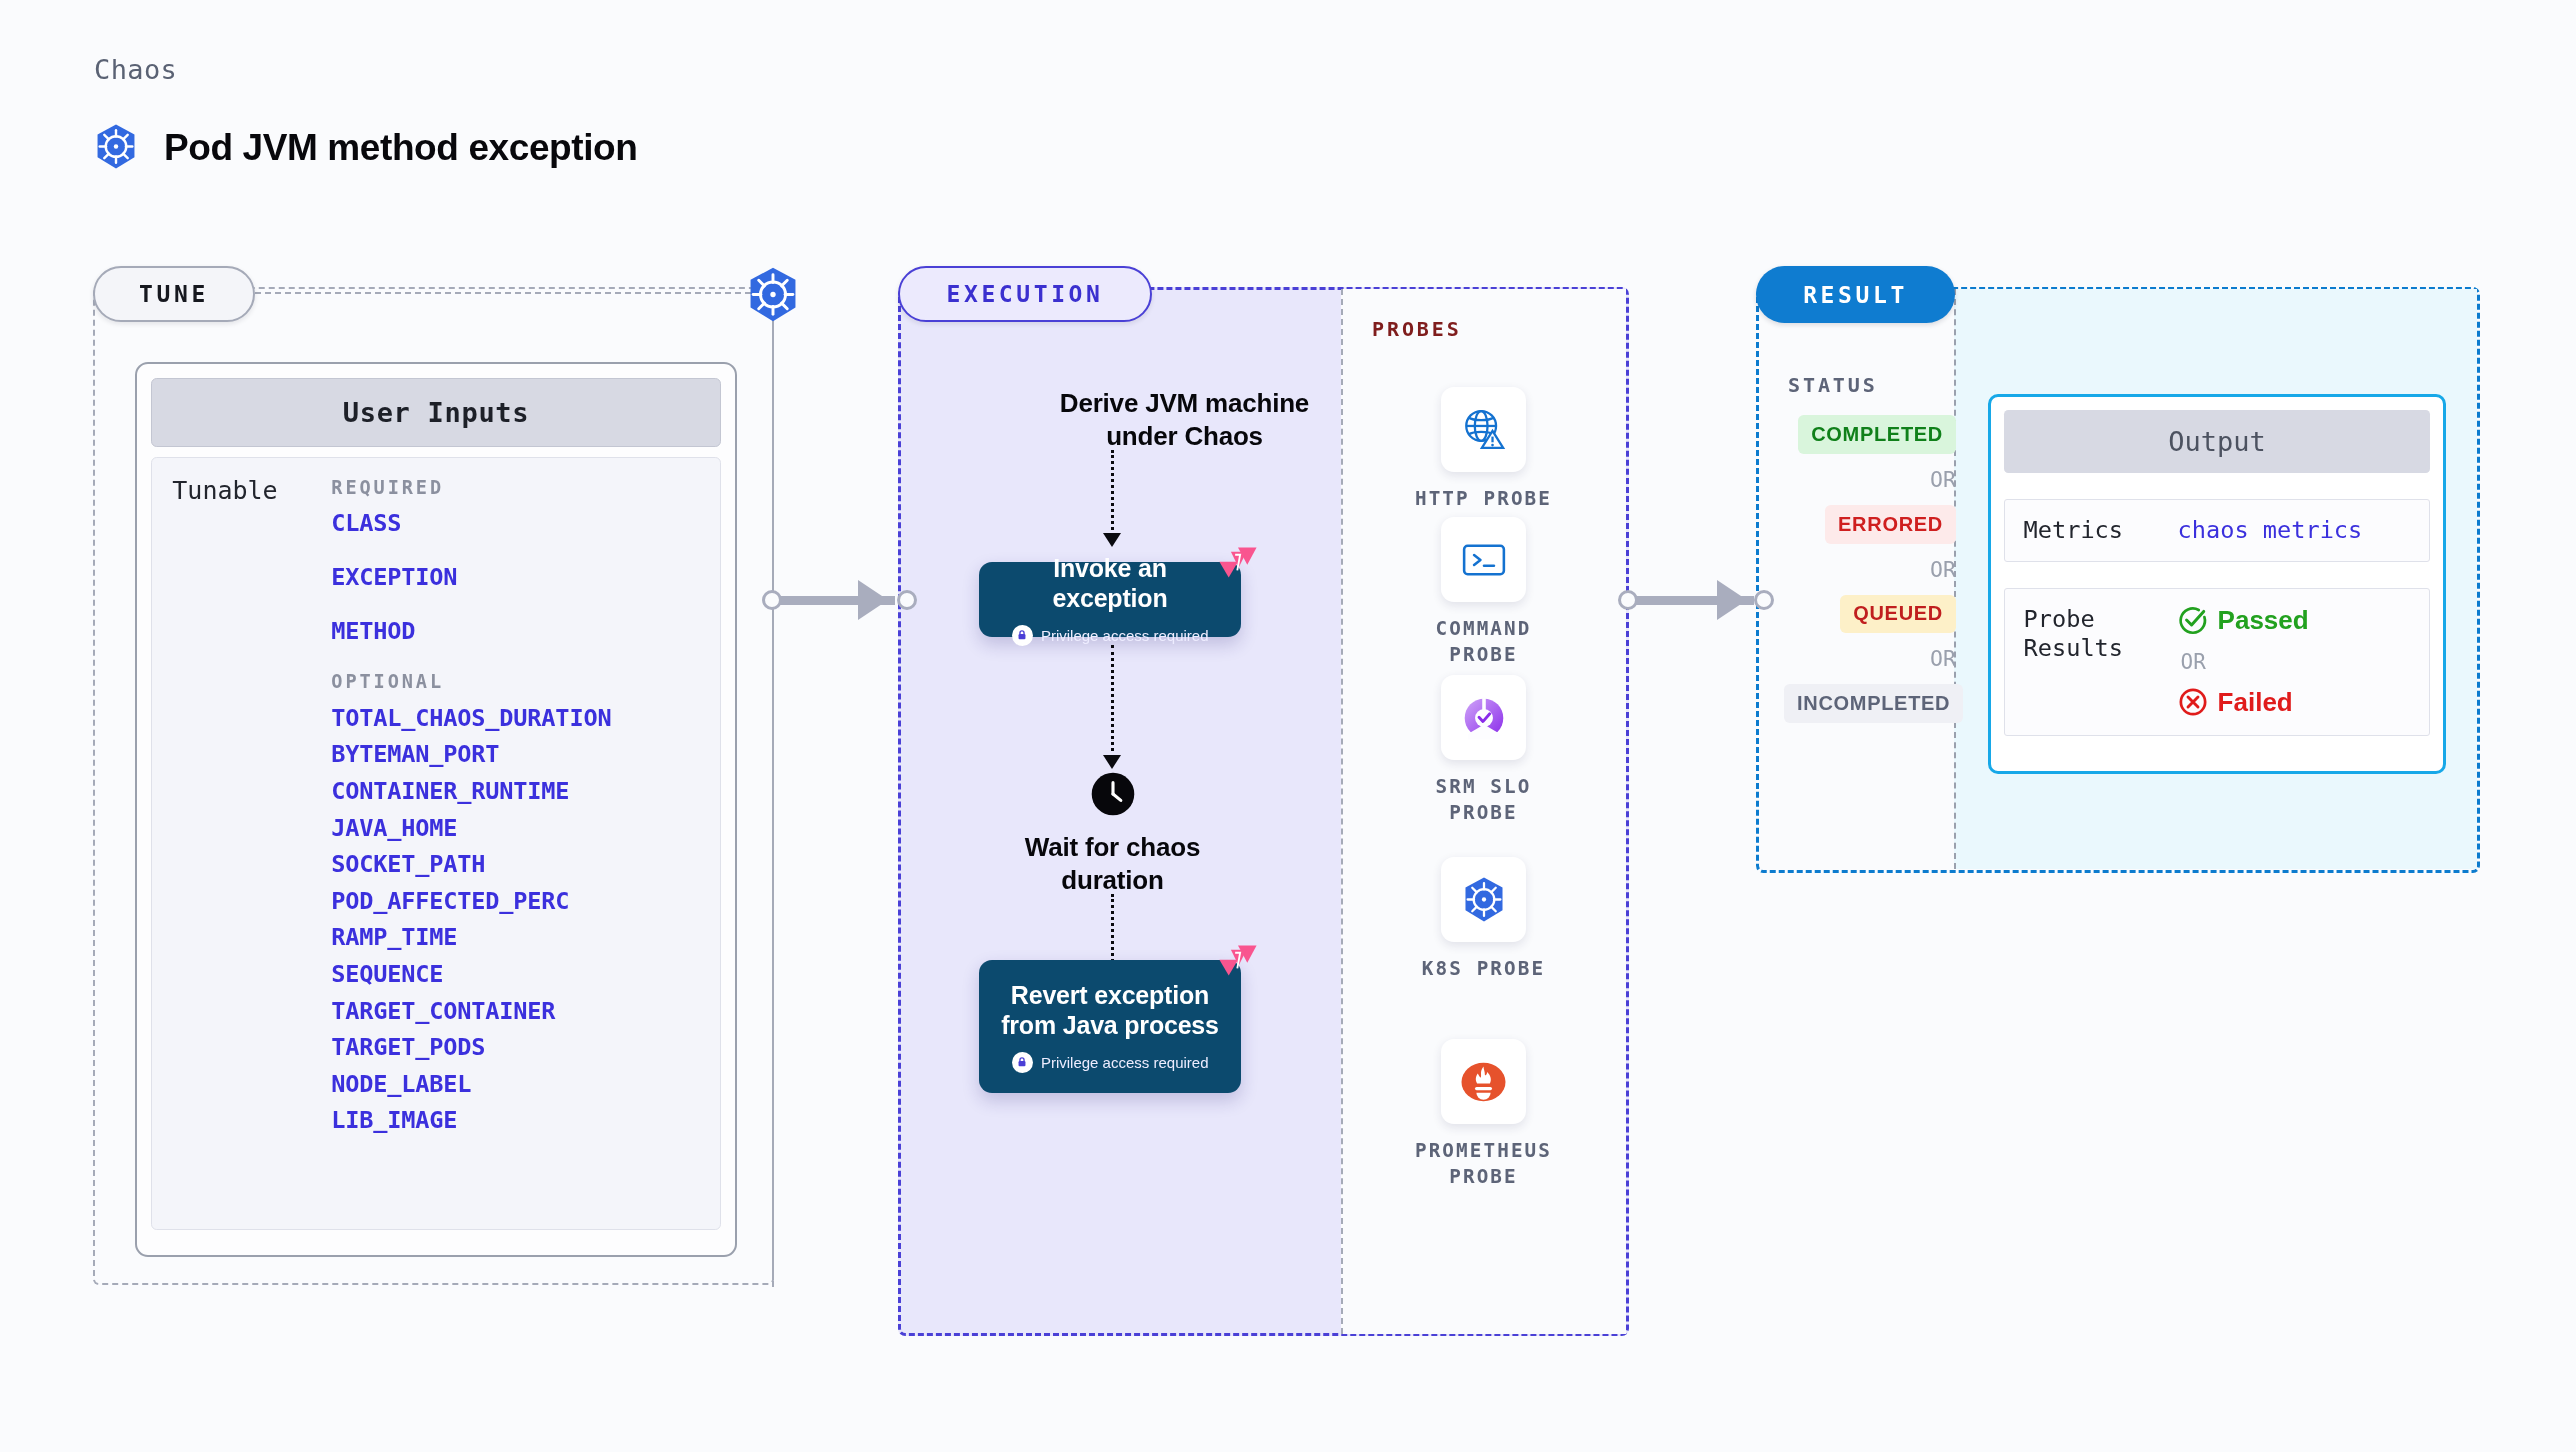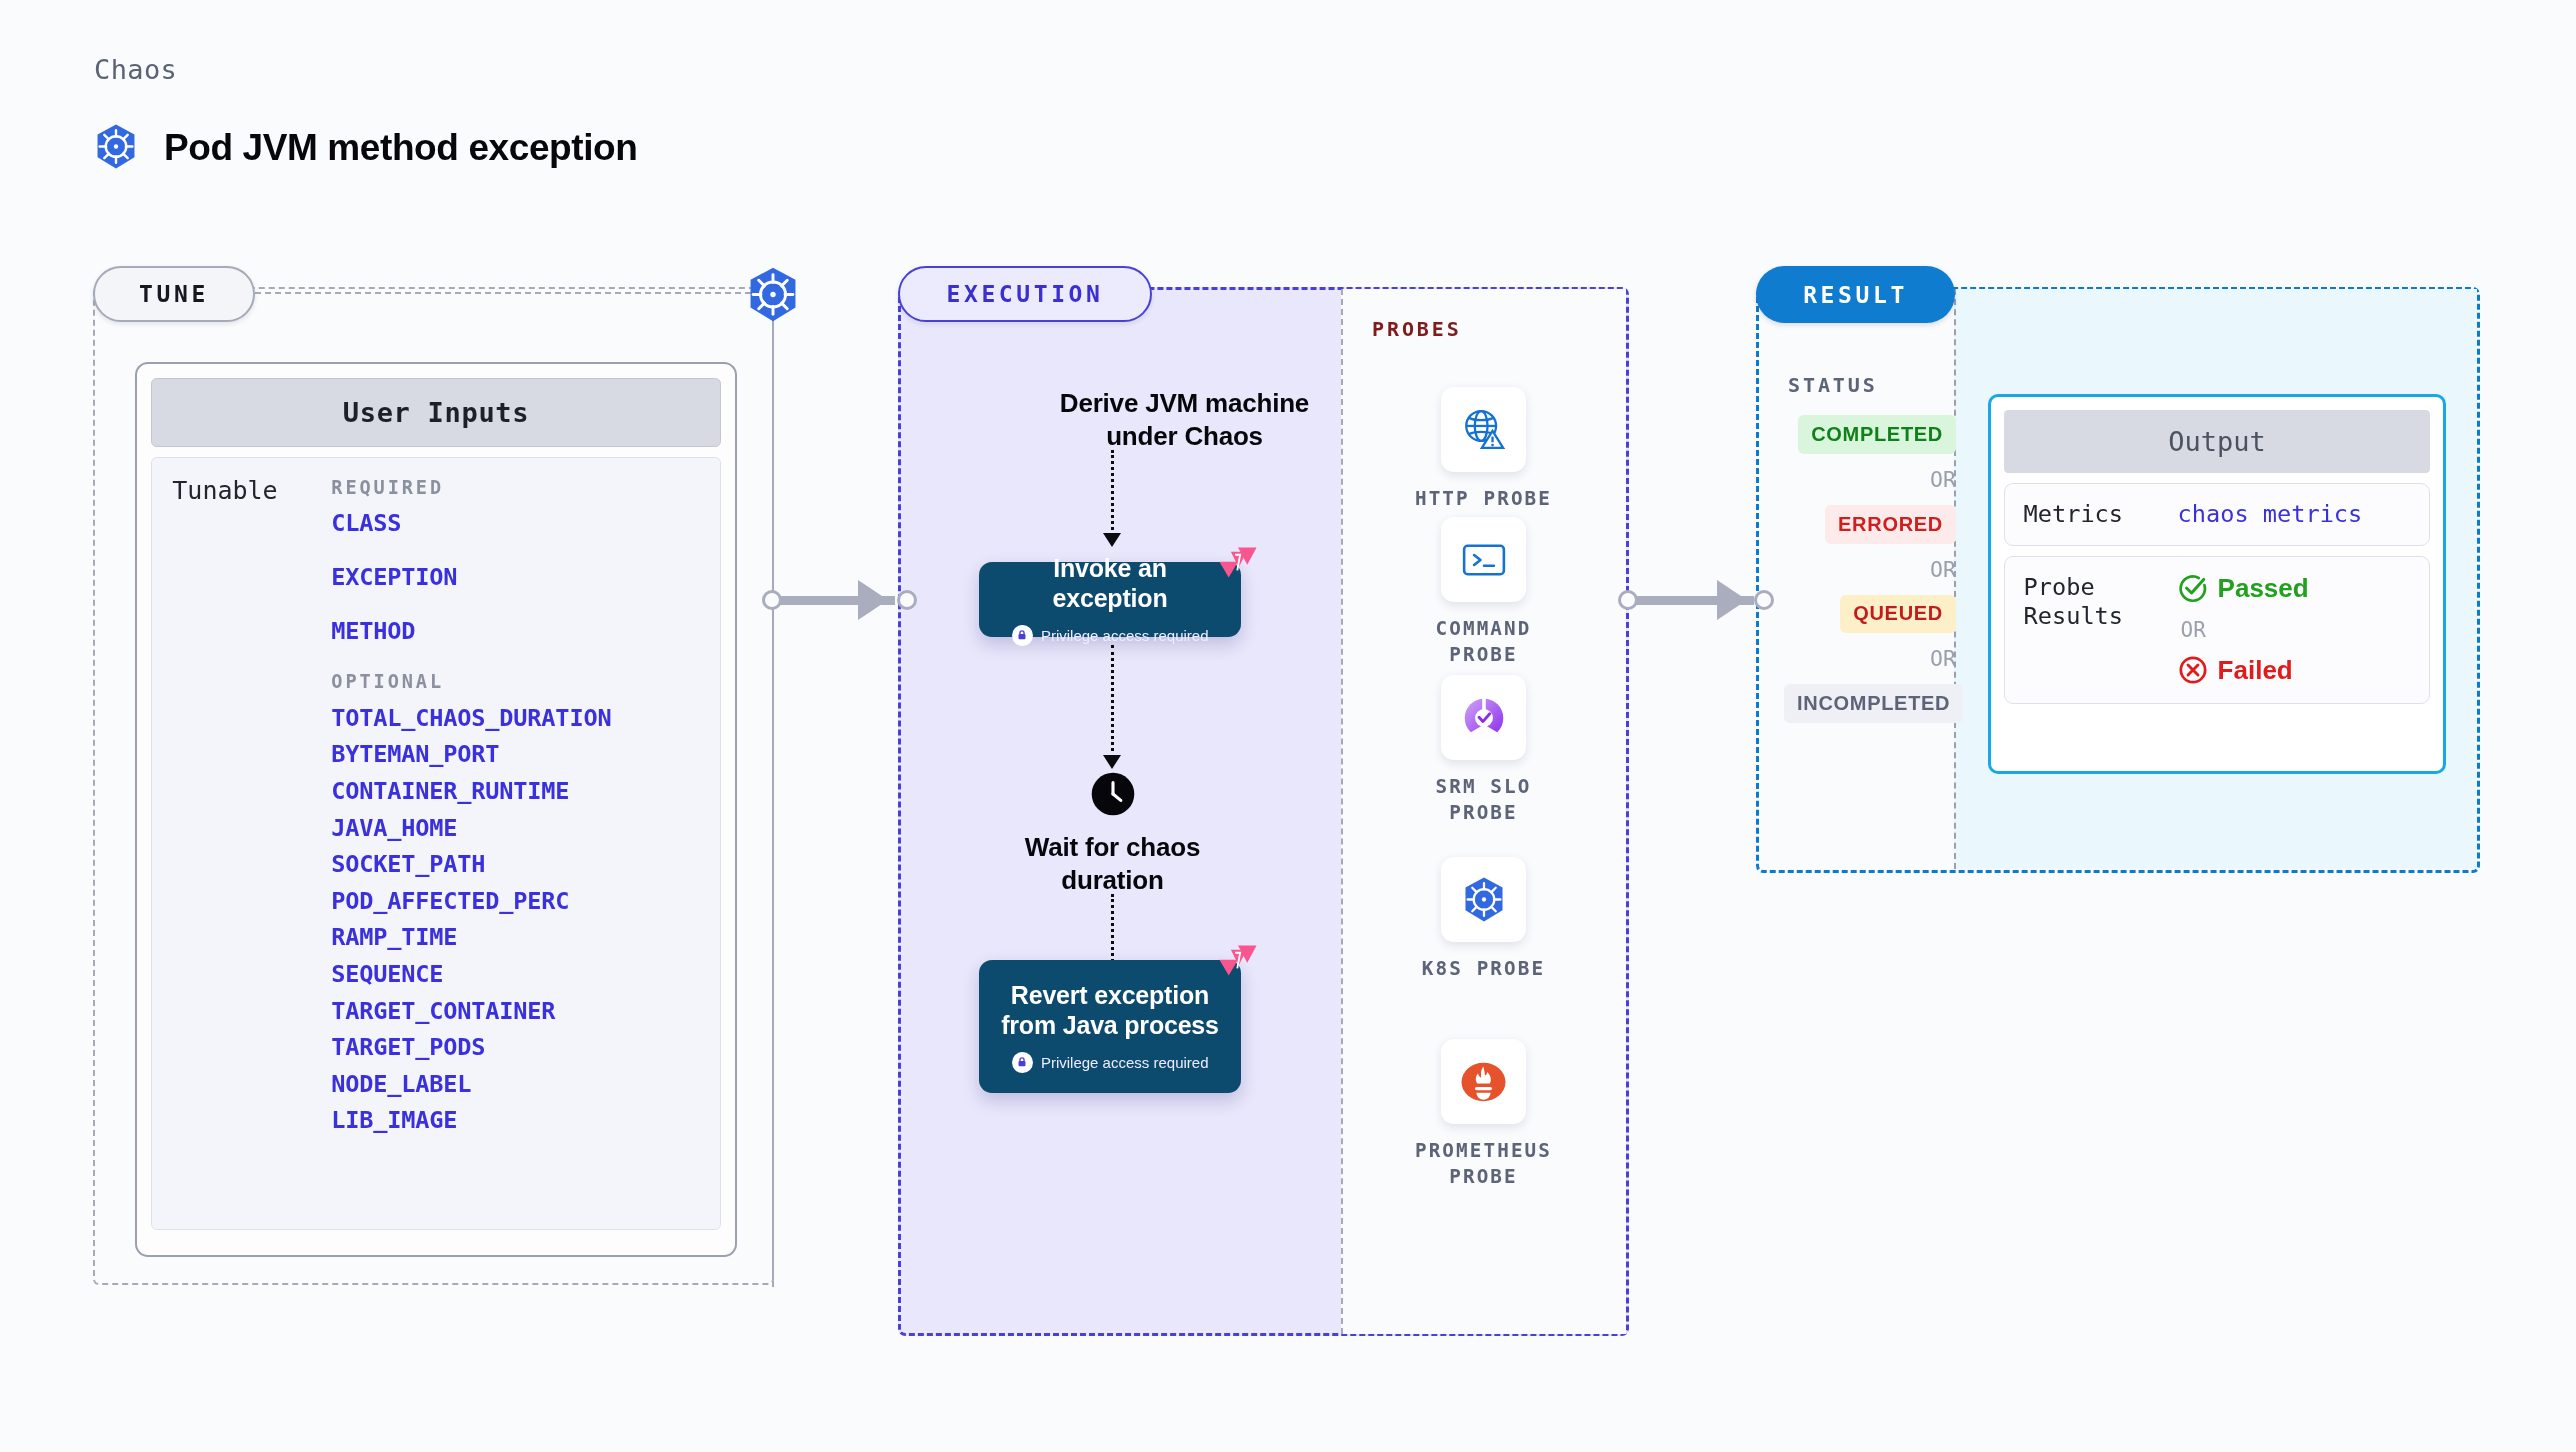--- a/index.html
+++ b/index.html
@@ -221,7 +221,7 @@
     font-size: 27px; color: #4c5260;
   }
   .out-row {
-    margin-top: 10px; border: 0.7px solid #dfe1ea; border-radius: 9px;
+    margin-top: 26px; border: 0.7px solid #dfe1ea; border-radius: 3px;
     background: #fcfcfe; display: flex; padding: 15.8px 18.6px;
   }
   .out-row .rk {

